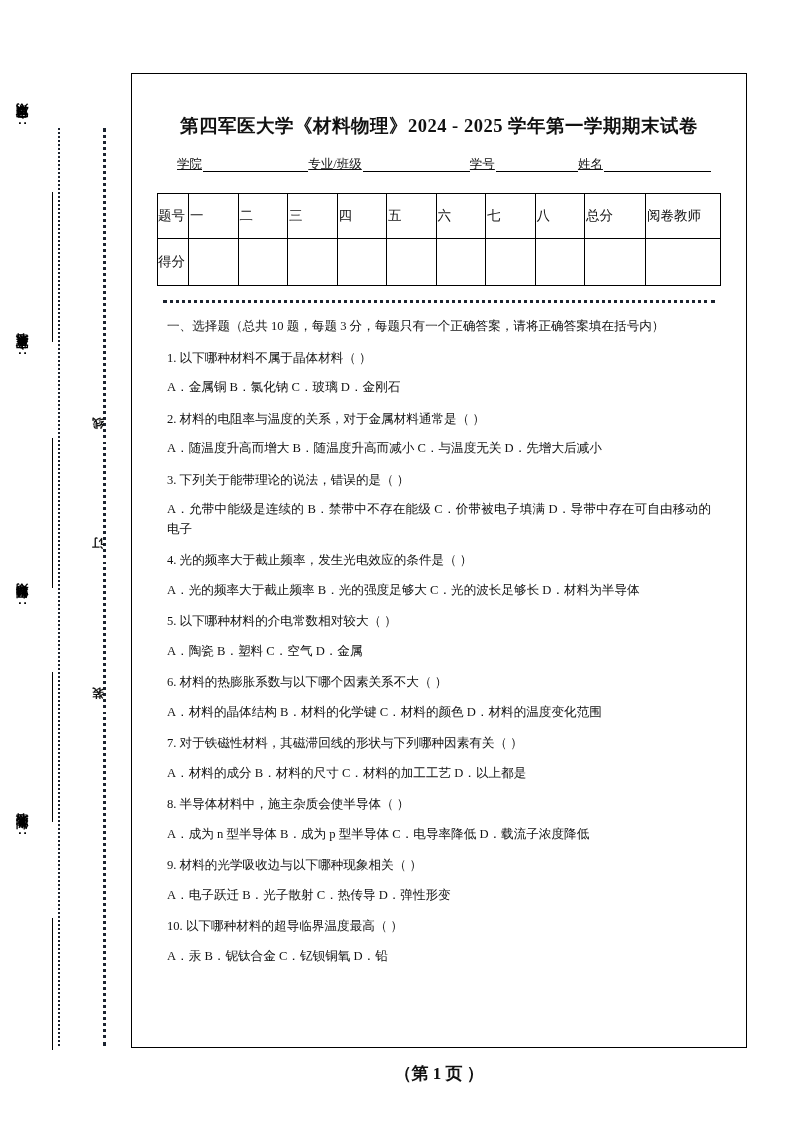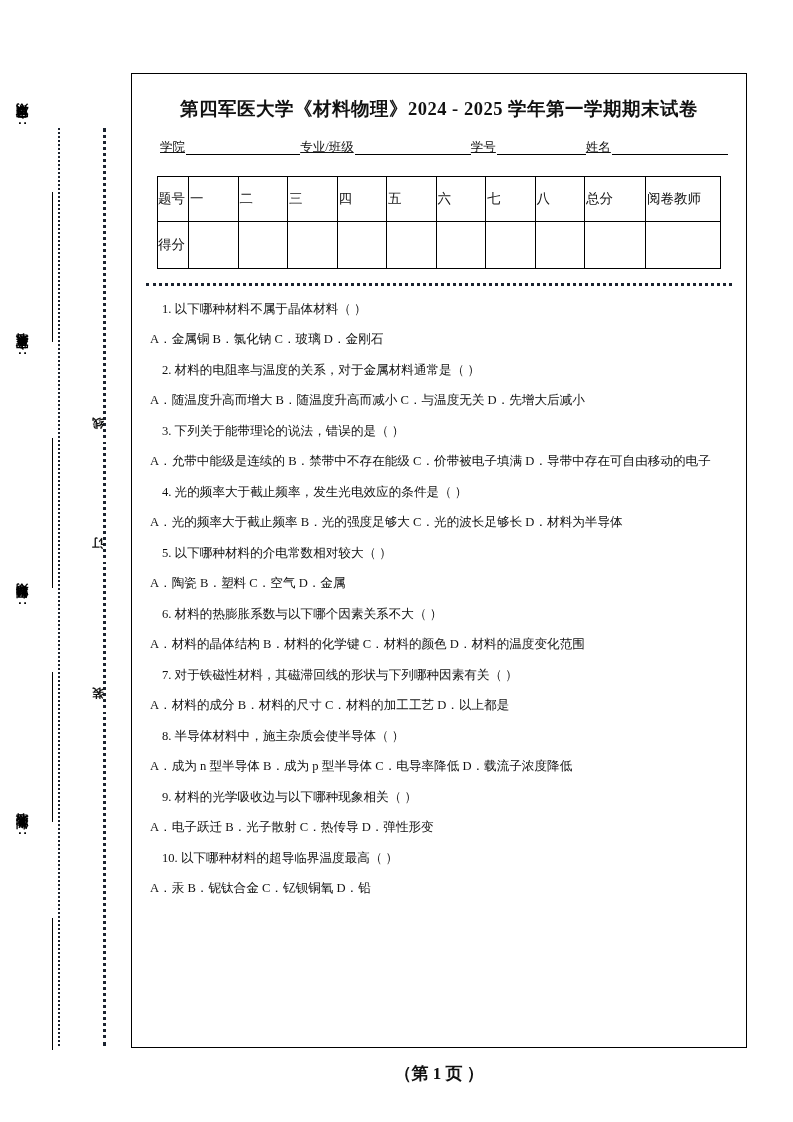--- a/index.html
+++ b/index.html
@@ -80,7 +80,7 @@
     height: 975px;
     border: 1.6px solid #000;
     box-sizing: border-box;
-    padding: 0;
+    padding: 17px;
   }
 
   .title {

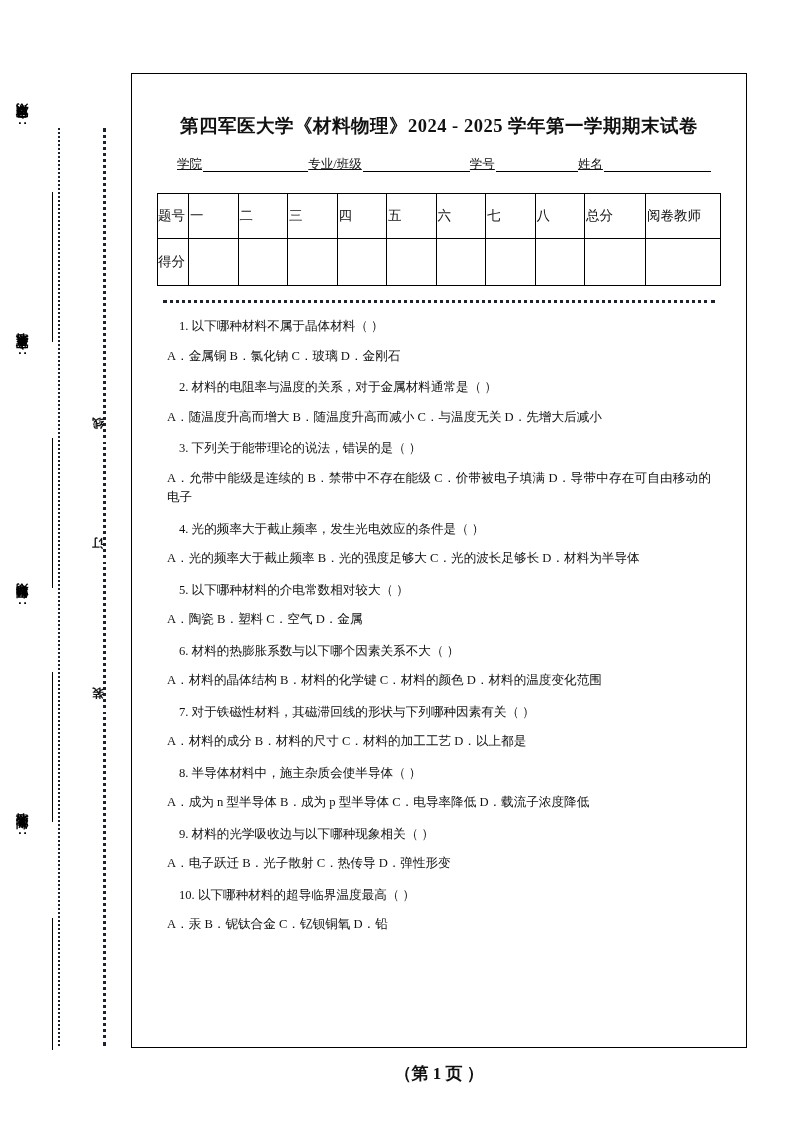--- a/index.html
+++ b/index.html
@@ -245,6 +245,7 @@
 
   <div class="body">
 
+    <div class="sec-head">一、选择题（总共 10 题，每题 3 分，每题只有一个正确答案，请将正确答案填在括号内）</div>
 
     <div class="q"><span>1.</span>&nbsp;<span>以下哪种材料不属于晶体材料（  ）</span></div>
     <div class="opts">A．金属铜  B．氯化钠  C．玻璃  D．金刚石</div>

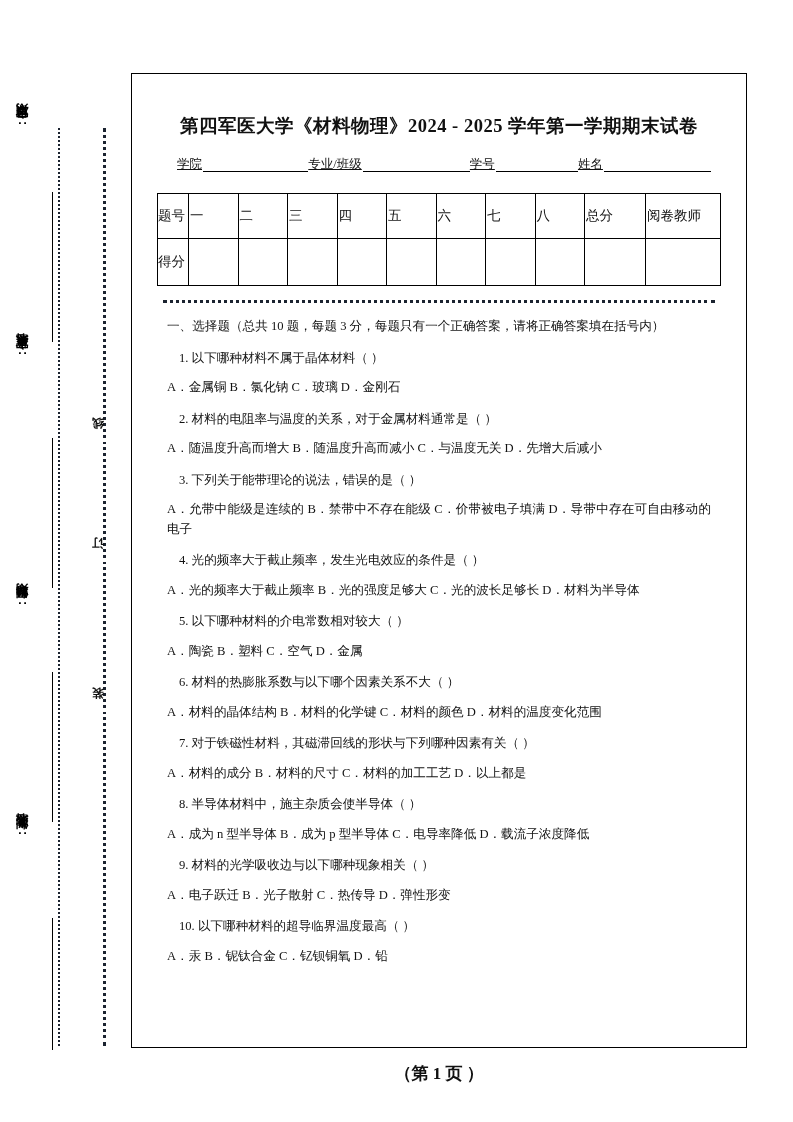--- a/index.html
+++ b/index.html
@@ -154,7 +154,7 @@
     text-align: justify;
   }
   .q {
-    margin: 0 0 10px 12px;
+    margin: 0 0 10px 0;
     text-align: justify;
   }
   .opts {

